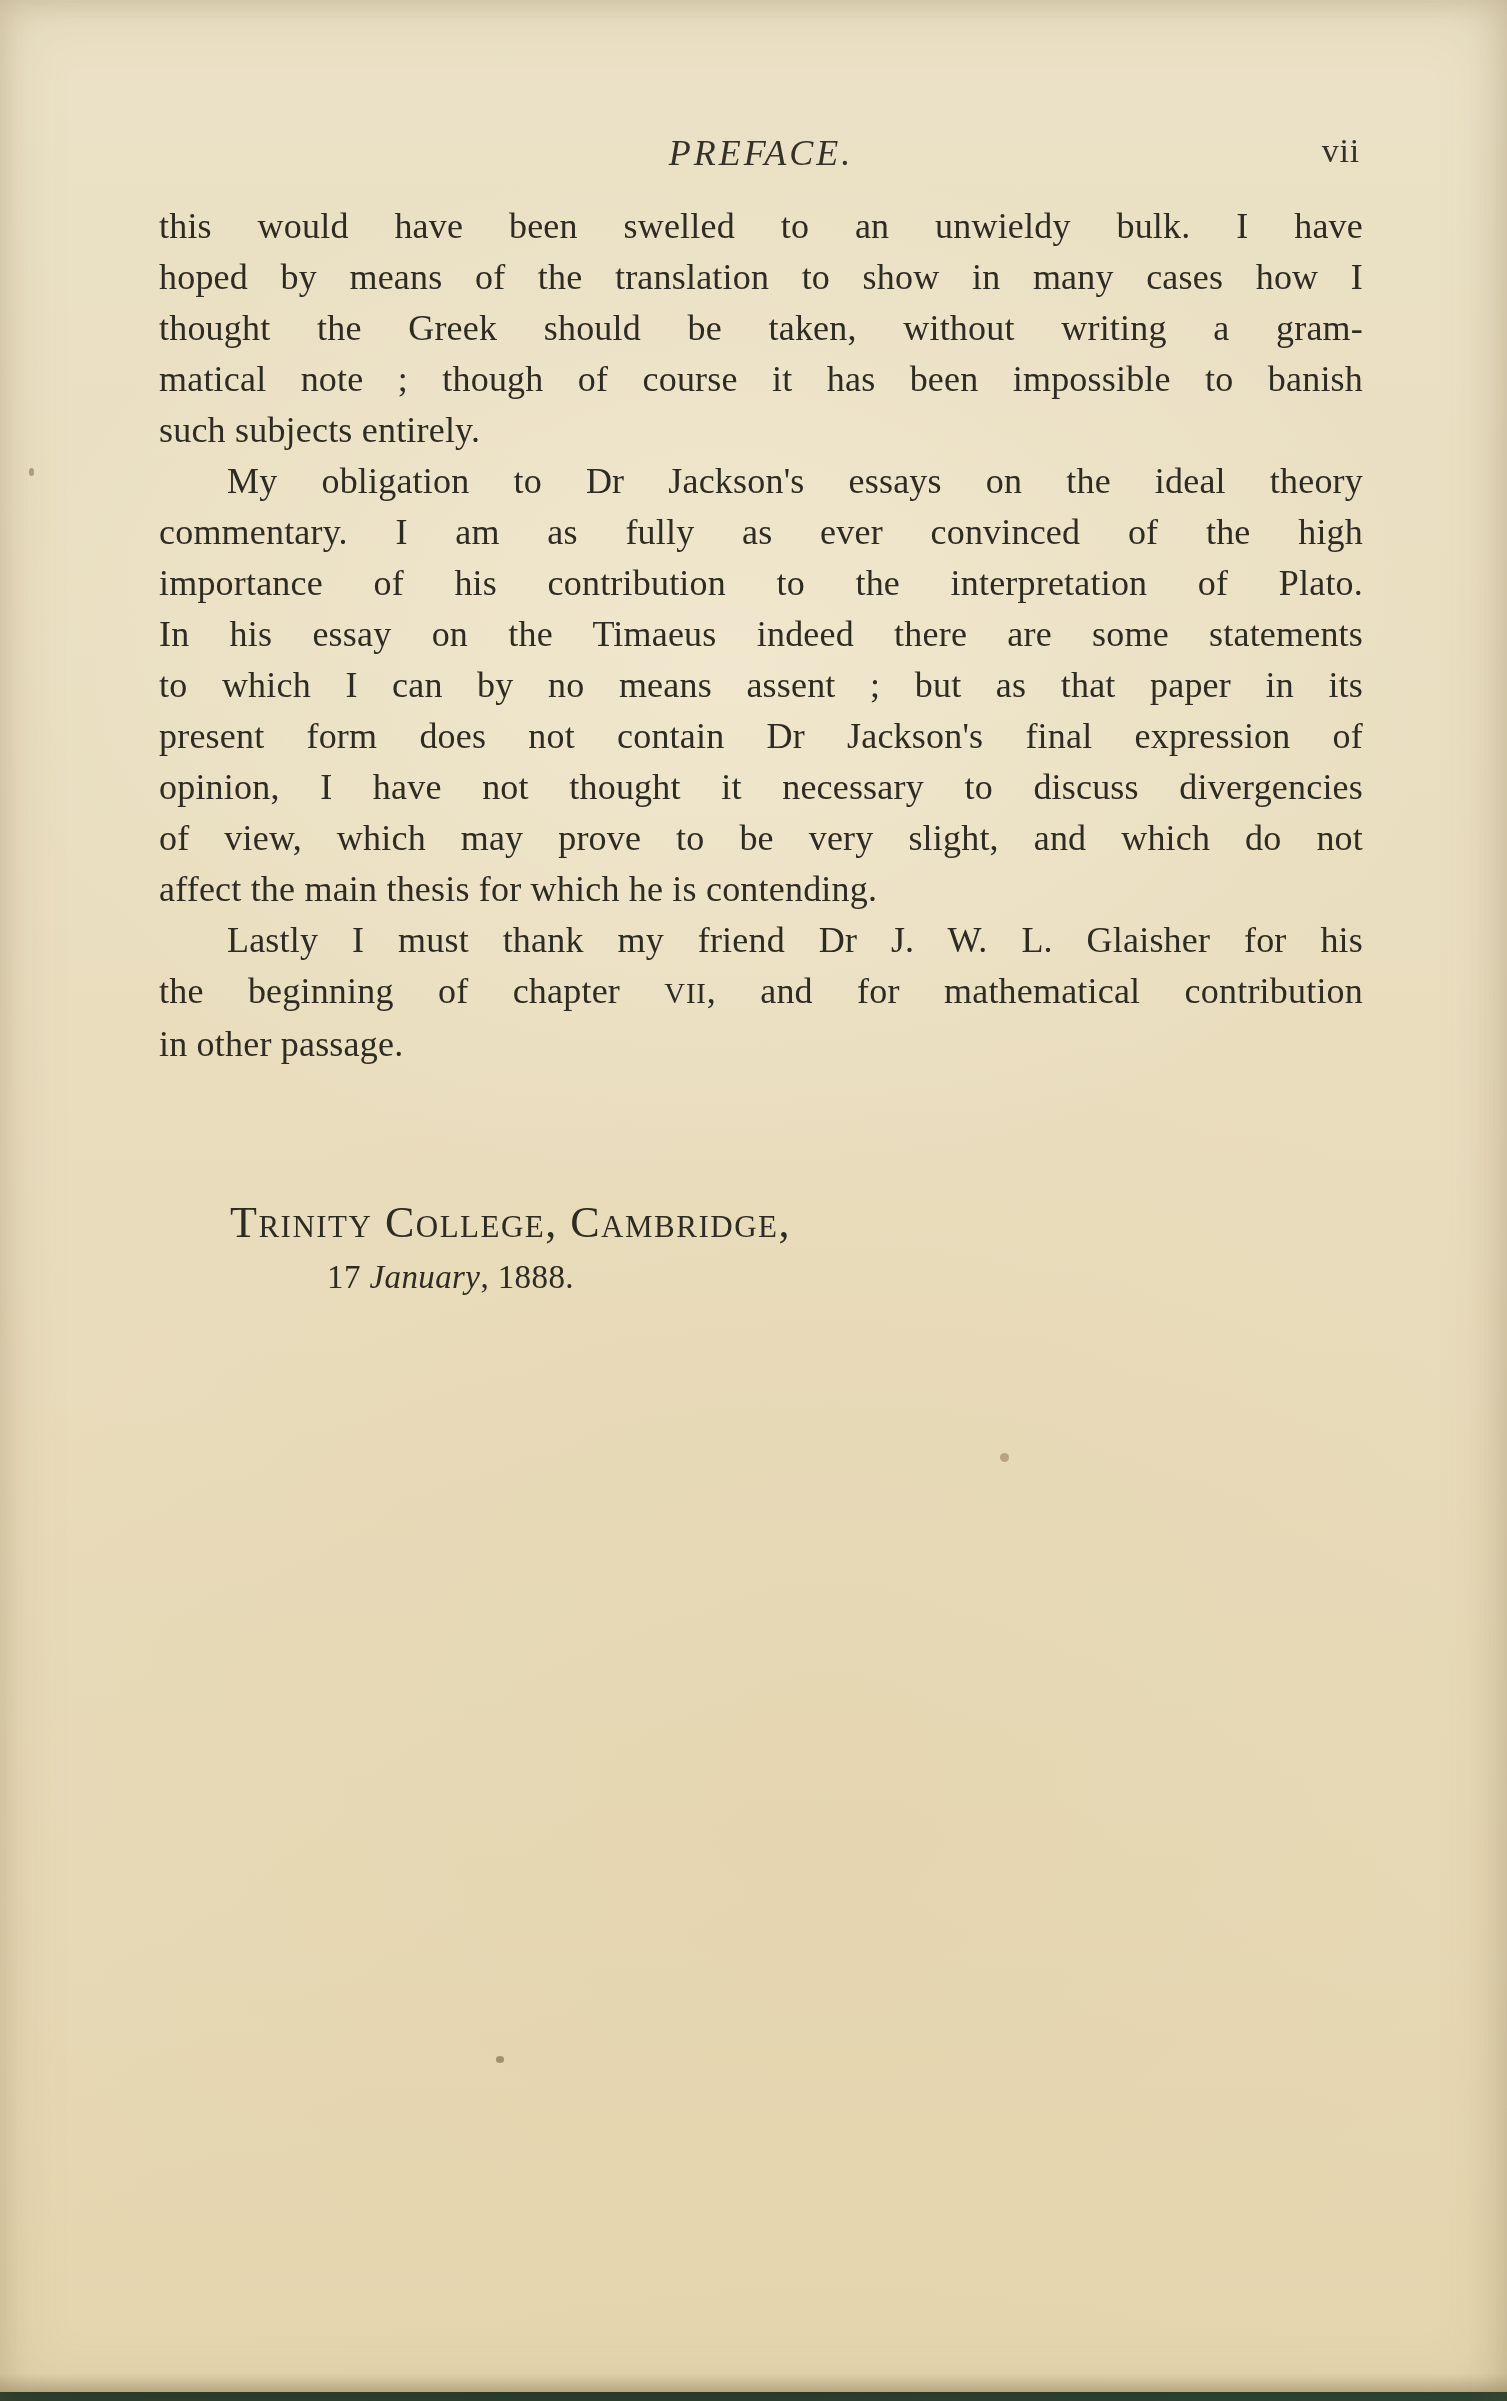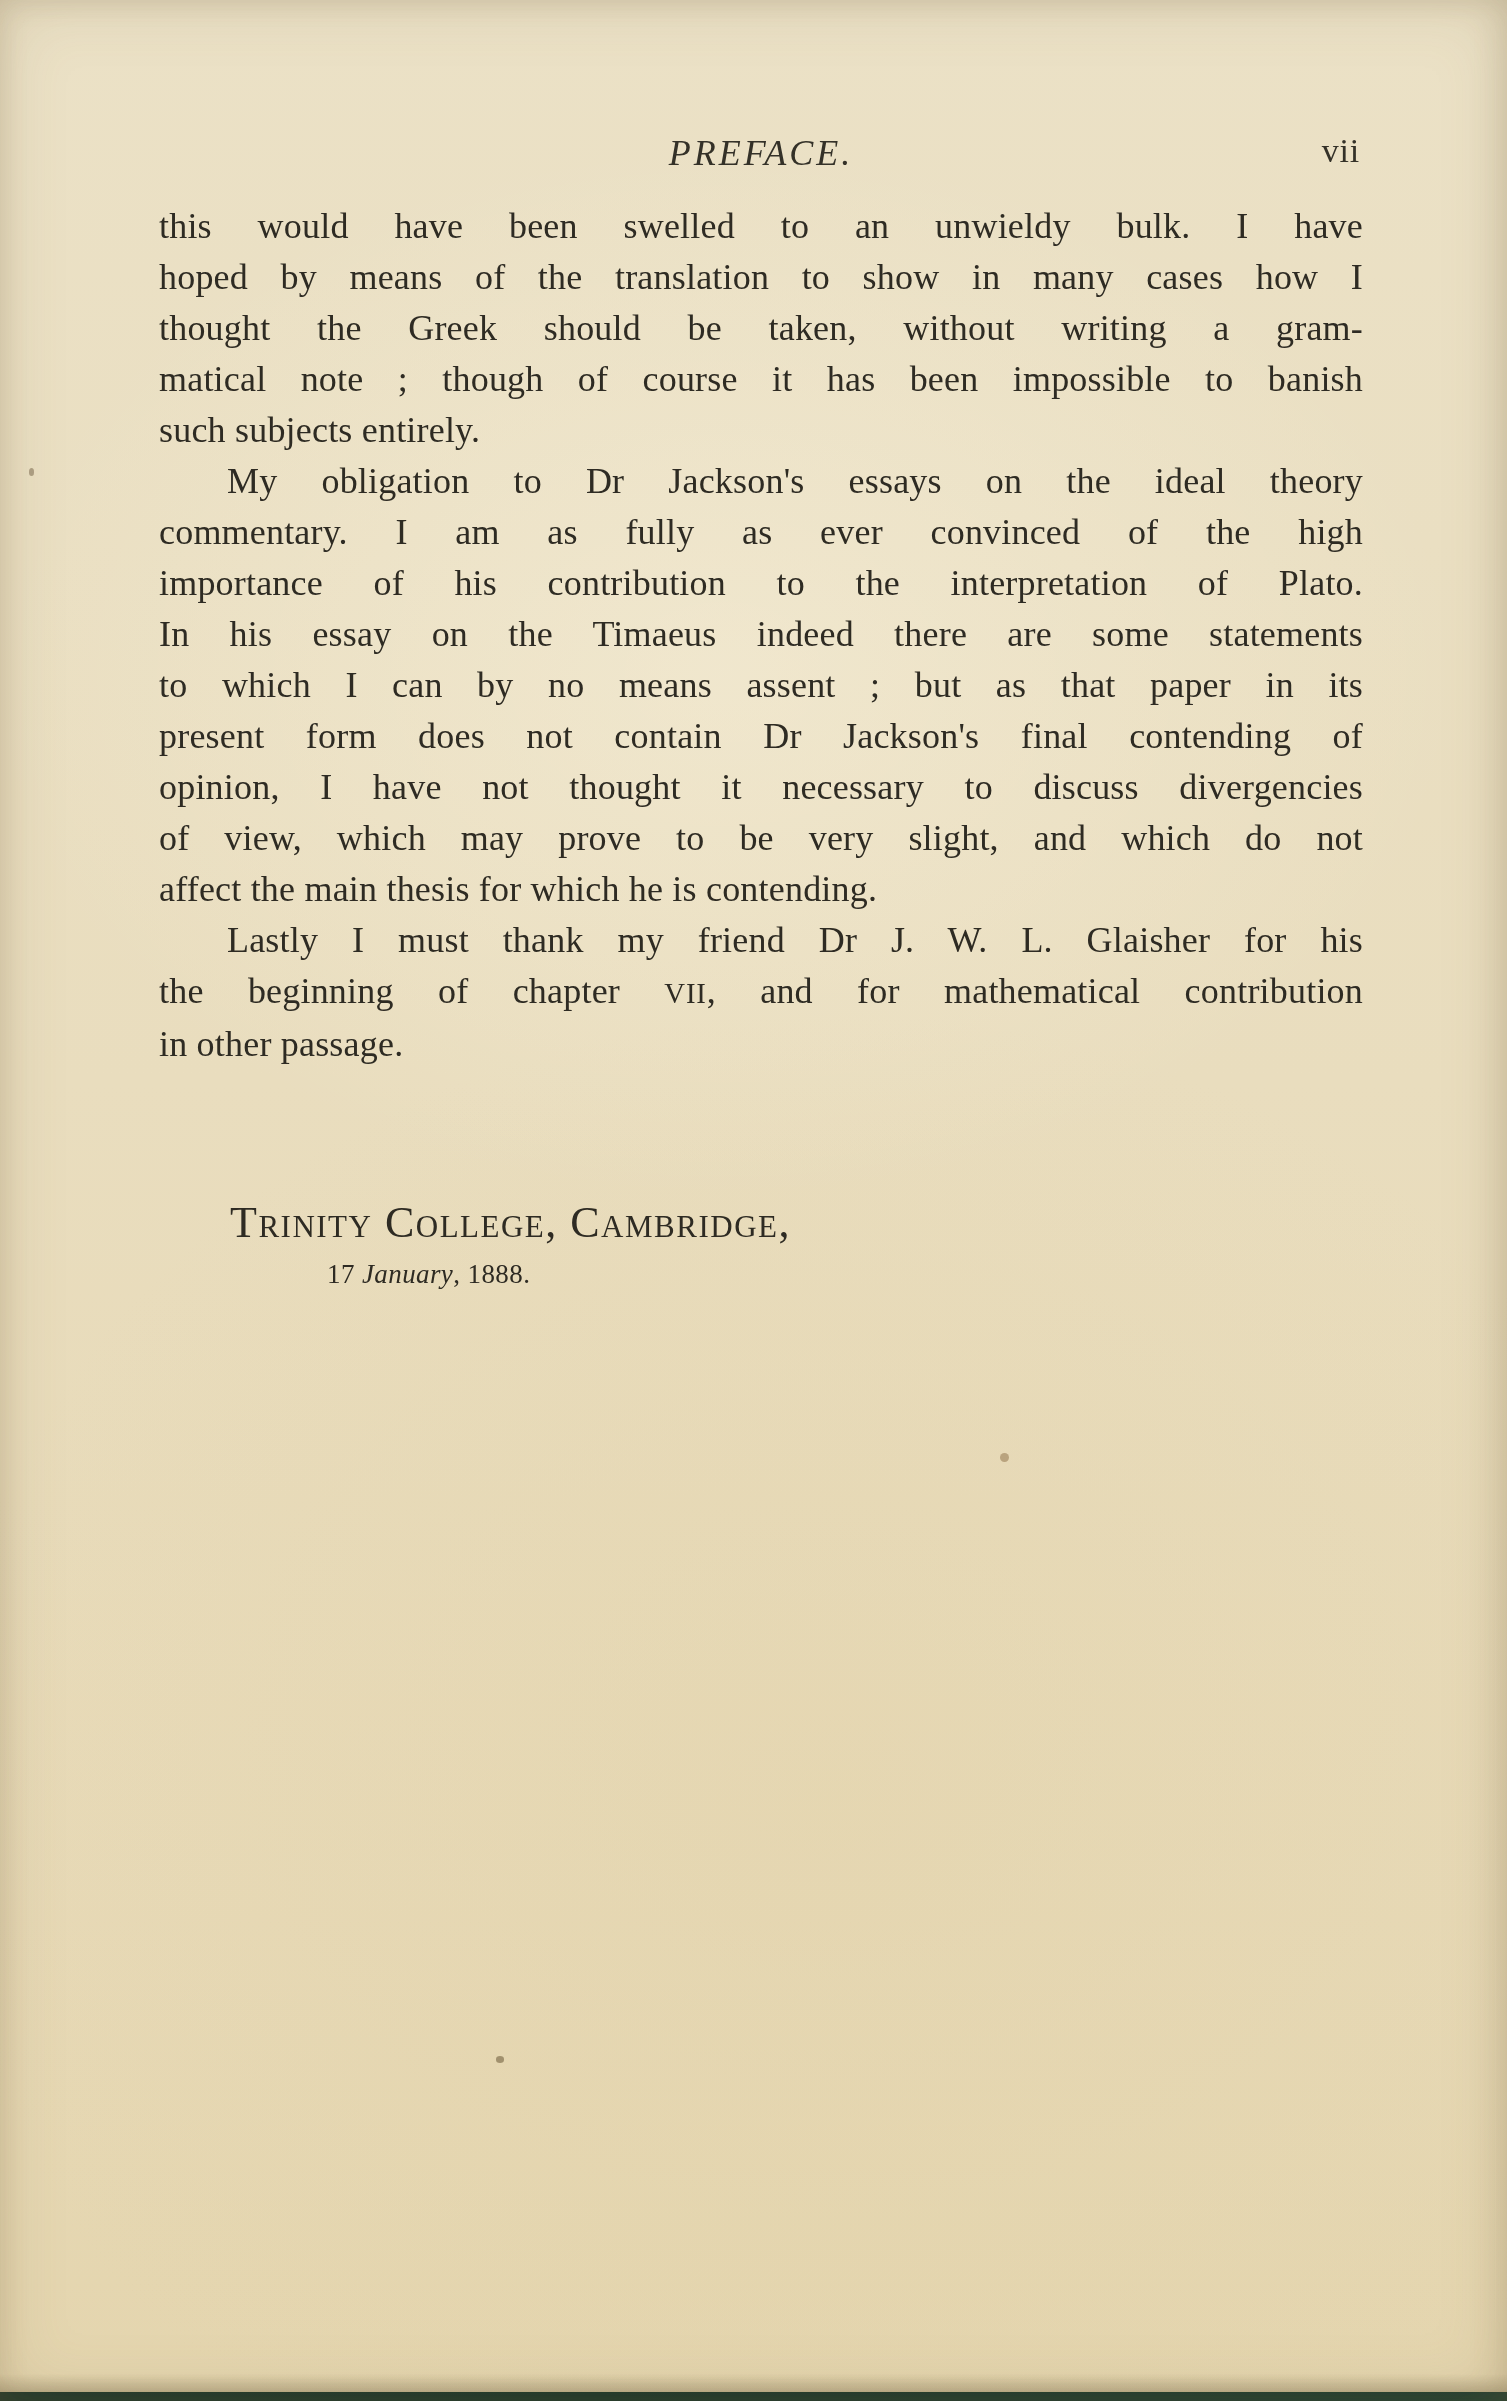--- a/index.html
+++ b/index.html
@@ -149,7 +149,7 @@
         <div class="line">importance of his contribution to the interpretation of Plato.</div>
         <div class="line"><span>In his essay on the </span><span class="em-title">Timaeus</span><span> indeed there are some statements</span></div>
         <div class="line">to which I can by no means assent ; but as that paper in its</div>
-        <div class="line">present form does not contain Dr Jackson's final contending of</div>
+        <div class="line">present form does not contain Dr Jackson's final expression of</div>
         <div class="line">opinion, I have not thought it necessary to discuss divergencies</div>
         <div class="line">of view, which may prove to be very slight, and which do not</div>
         <div class="line last">affect the main thesis for which he is contending.</div>

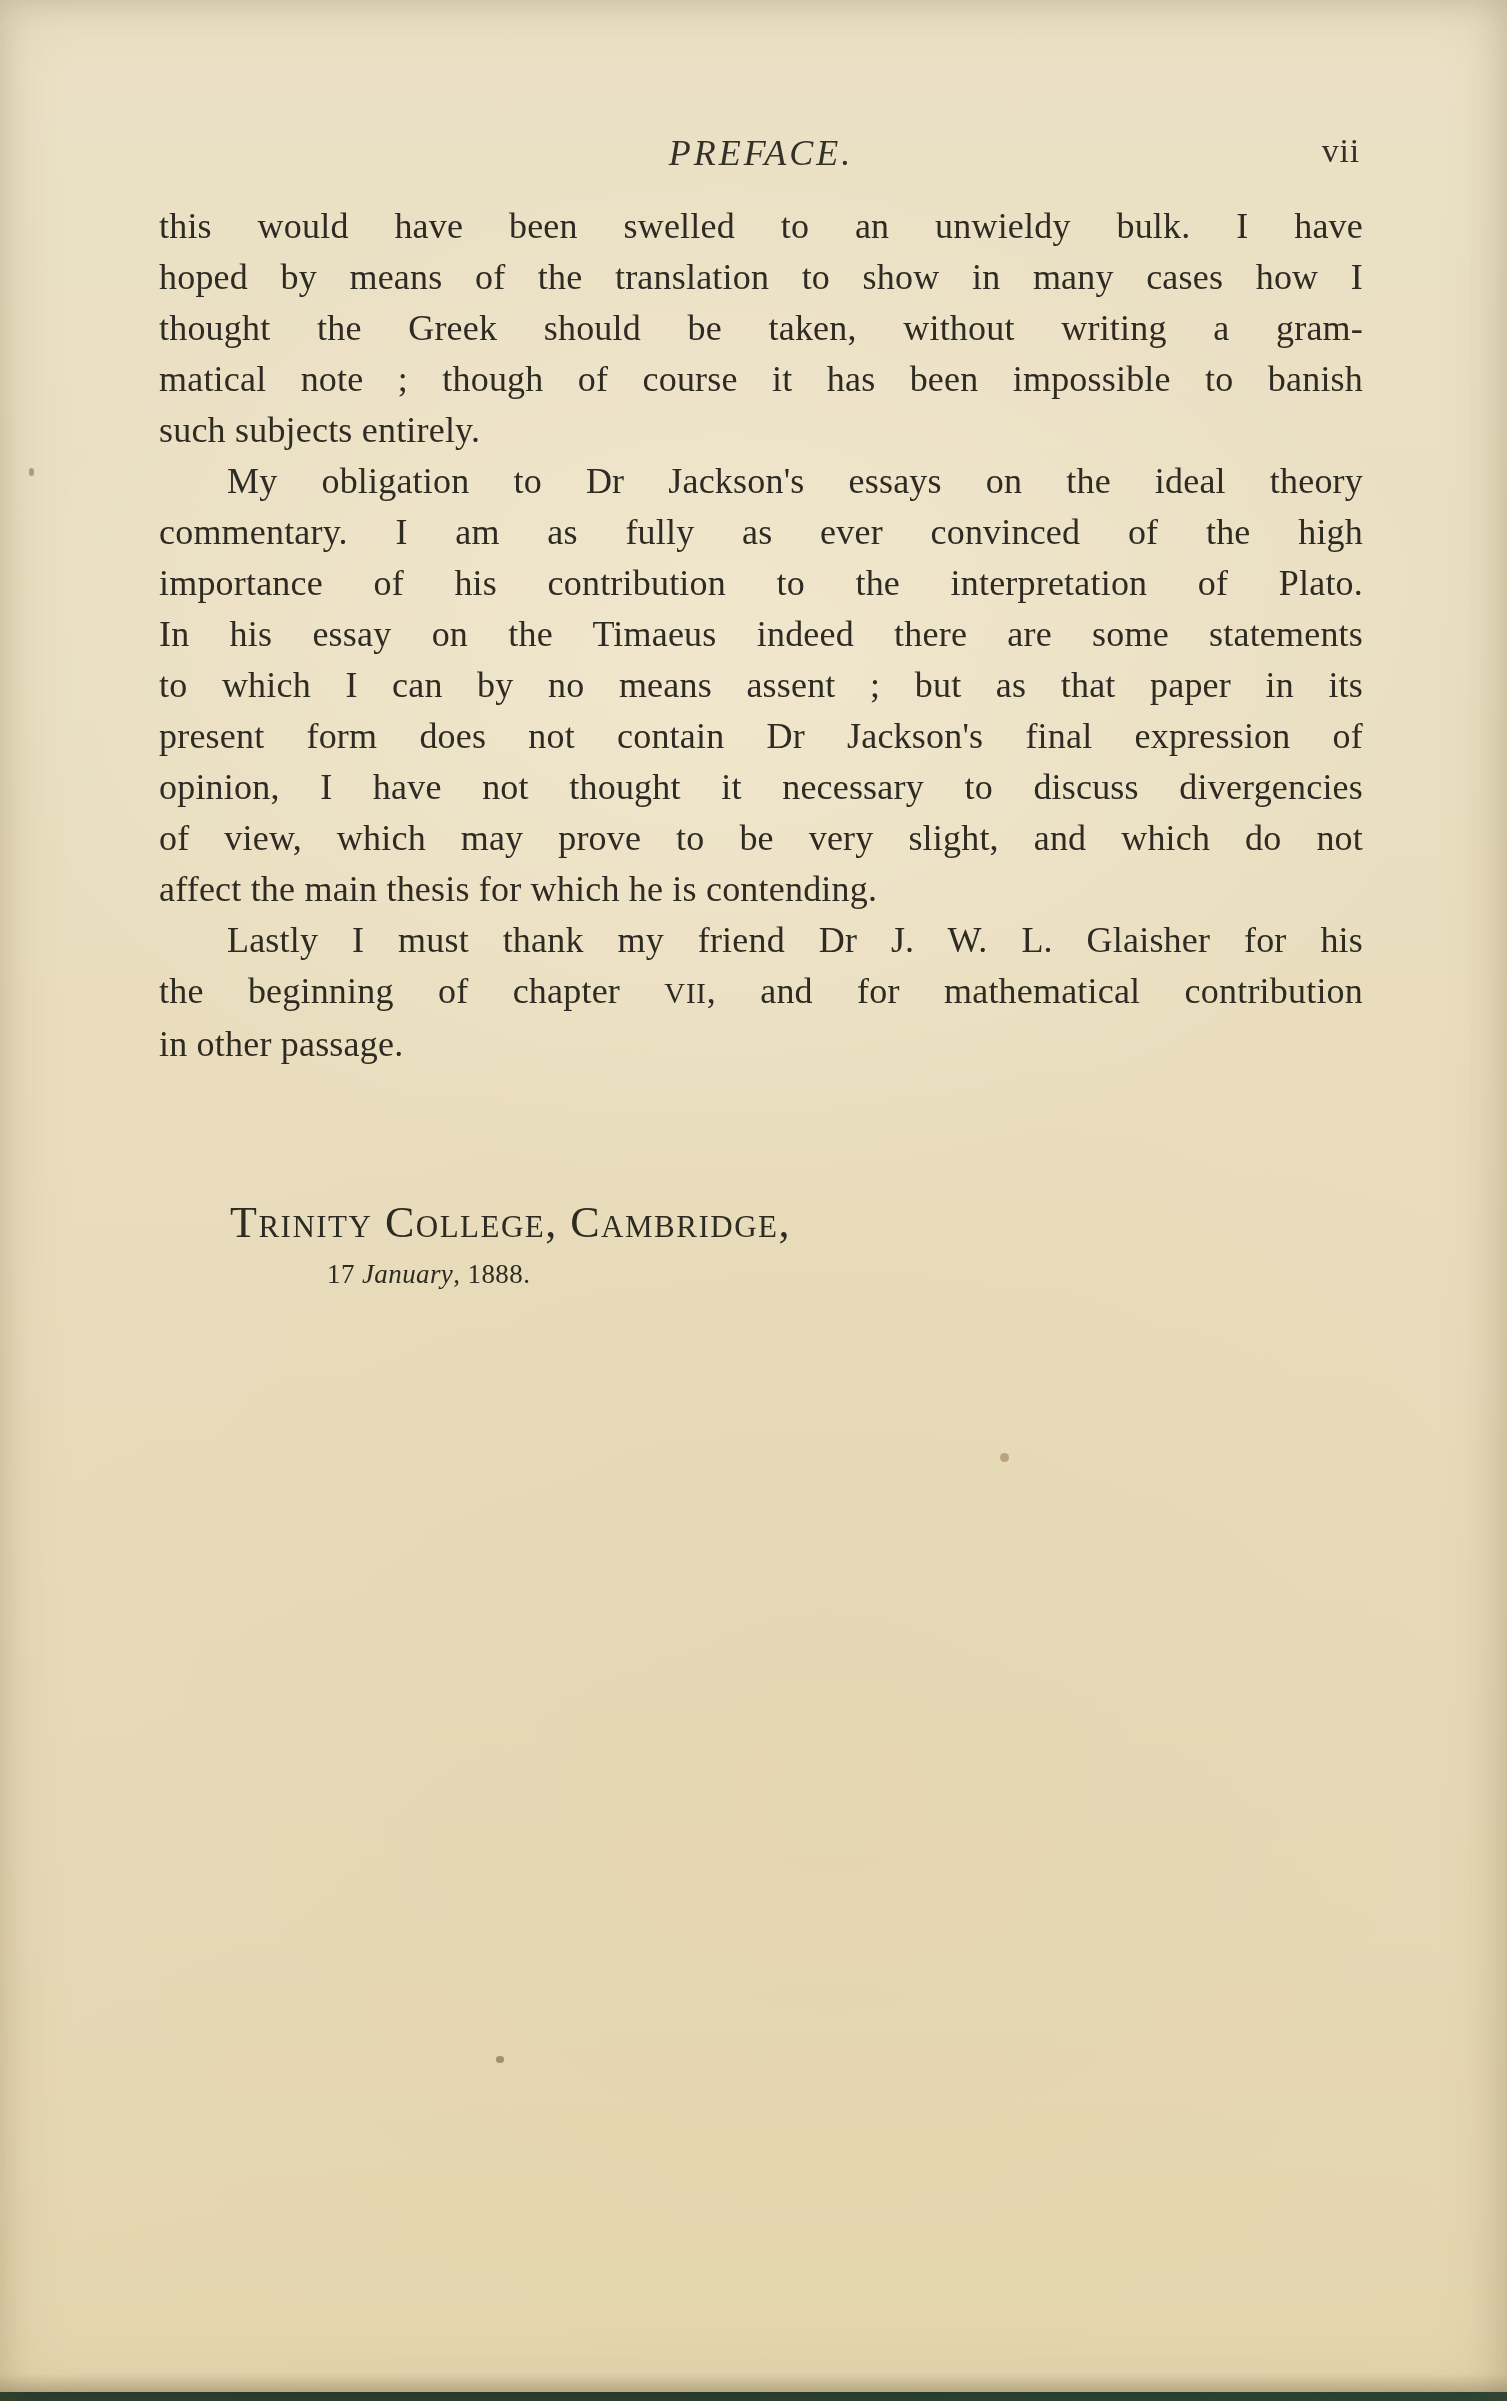--- a/index.html
+++ b/index.html
@@ -105,7 +105,7 @@
   .sig-date {
     margin-top: 10.6px;
     margin-left: 97px;
-    font-size: 27px;
+    font-size: 33px;
     letter-spacing: 0.4px;
   }
   .sig-date .month {

